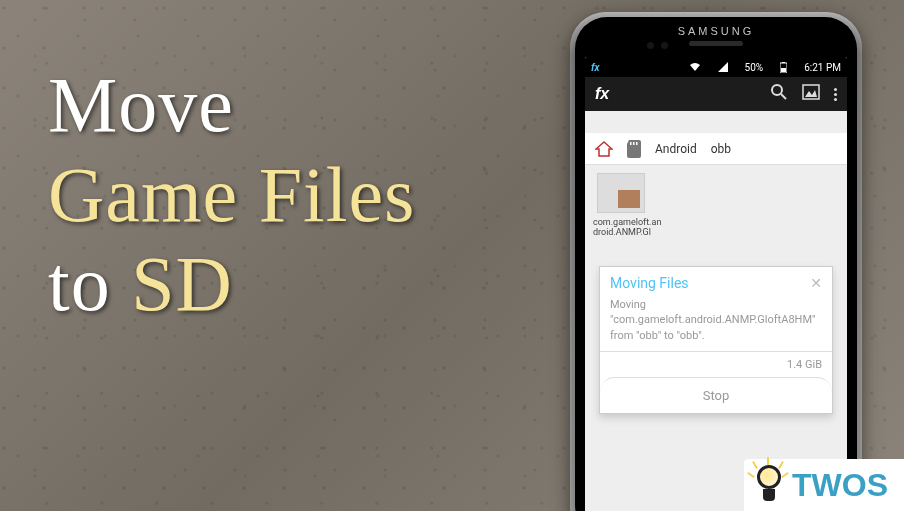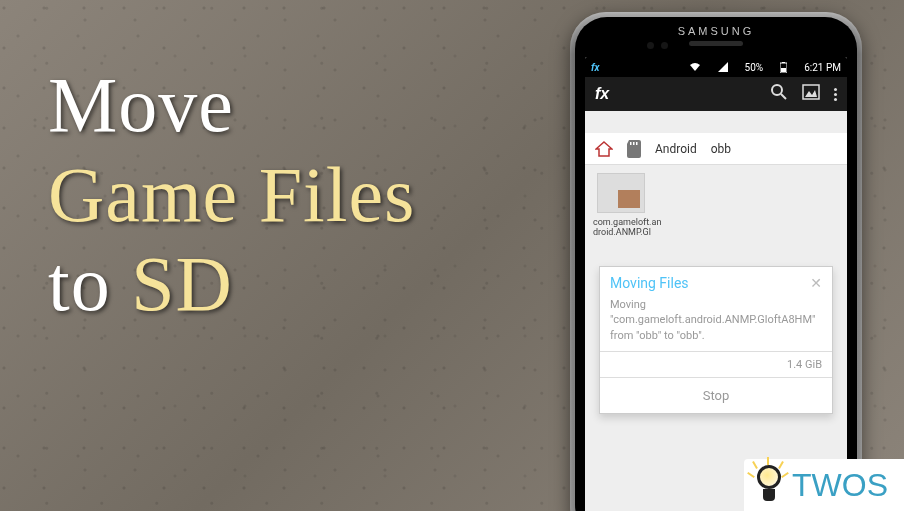--- a/index.html
+++ b/index.html
@@ -193,6 +193,7 @@
     padding: 10px 0;
     color: #999;
     font-size: 13px;
+    border-radius: 15px;
   }
 
   

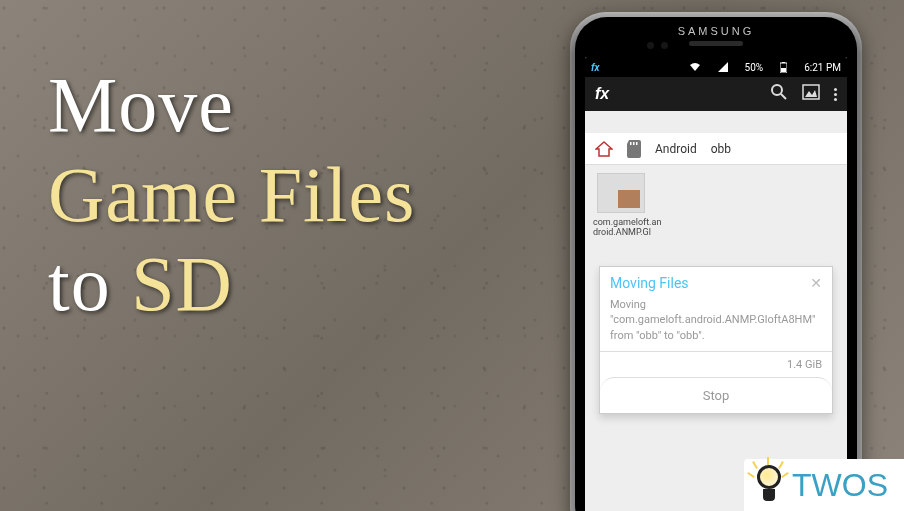--- a/index.html
+++ b/index.html
@@ -206,7 +206,7 @@
     align-items: center;
     gap: 8px;
     font-family: Arial, sans-serif;
-    font-weight: 400;
+    font-weight: 700;
     font-size: 32px;
     color: #3aa0c4;
     border-top-left-radius: 4px;

